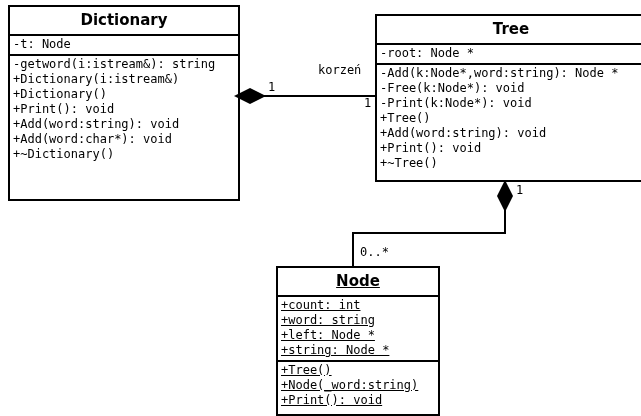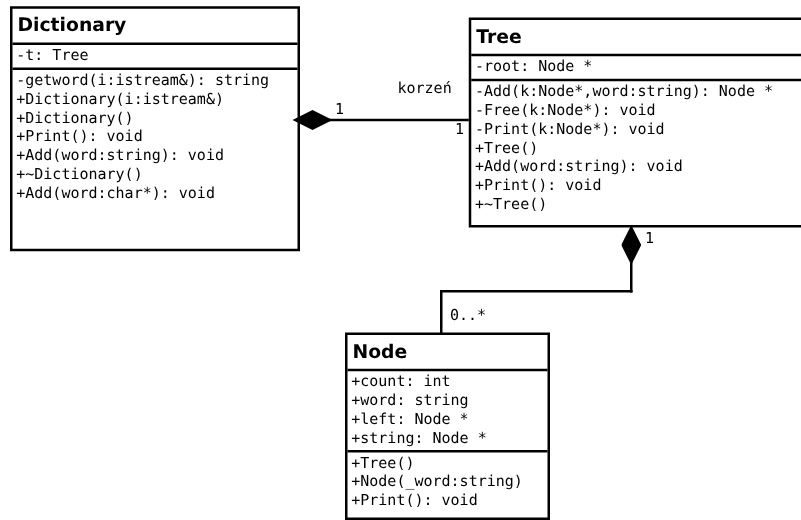--- a/index.html
+++ b/index.html
@@ -27,7 +27,7 @@
     font-family: "DejaVu Sans", sans-serif;
     font-weight: bold;
     font-size: 15px;
-    text-align: left;
+    text-align: center;
     line-height: 1;
     padding: 6px 4px 6px 4px;
     color: #000000;

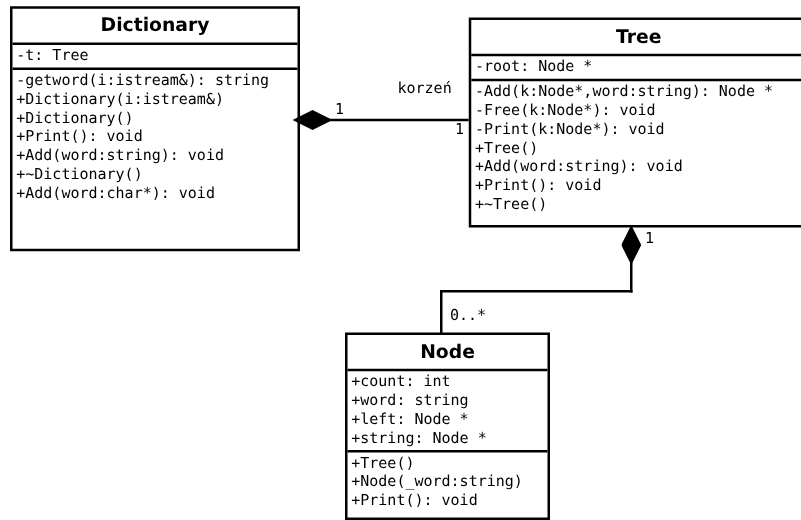--- a/index.html
+++ b/index.html
@@ -86,7 +86,7 @@
   <div class="uml-class" id="cls-dictionary" style="left:8px; top:5px; width:232px; height:196px;">
     <div class="class-name">Dictionary</div>
     <div class="compartment">
-      <div class="member">-t: Tree</div>
+      <div class="member">-t: Node</div>
     </div>
     <div class="compartment">
       <div class="member">-getword(i:istream&amp;): string</div>

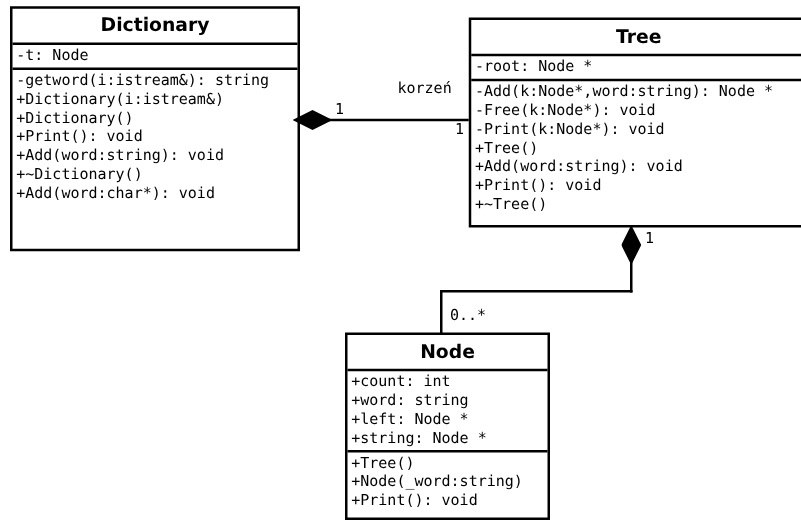--- a/index.html
+++ b/index.html
@@ -94,8 +94,8 @@
       <div class="member">+Dictionary()</div>
       <div class="member">+Print(): void</div>
       <div class="member">+Add(word:string): void</div>
+      <div class="member">+Add(word:char*): void</div>
       <div class="member">+~Dictionary()</div>
-      <div class="member">+Add(word:char*): void</div>
     </div>
   </div>
 

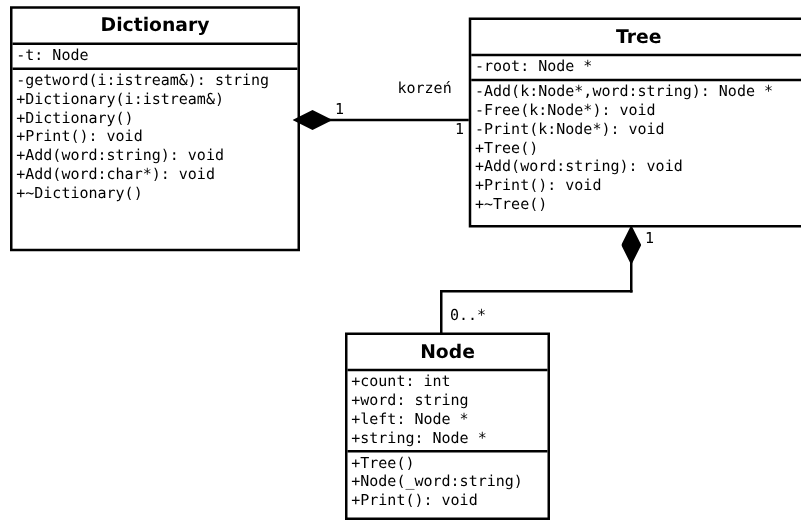--- a/index.html
+++ b/index.html
@@ -115,7 +115,7 @@
     </div>
   </div>
 
-  <div class="uml-class" id="cls-node" style="left:276px; top:266px; width:164px; height:150px;">
+  <div class="uml-class" id="cls-node" style="left:276px; top:266px; width:164px; height:150px;text-decoration:underline;">
     <div class="class-name">Node</div>
     <div class="compartment">
       <div class="member">+count: int</div>

